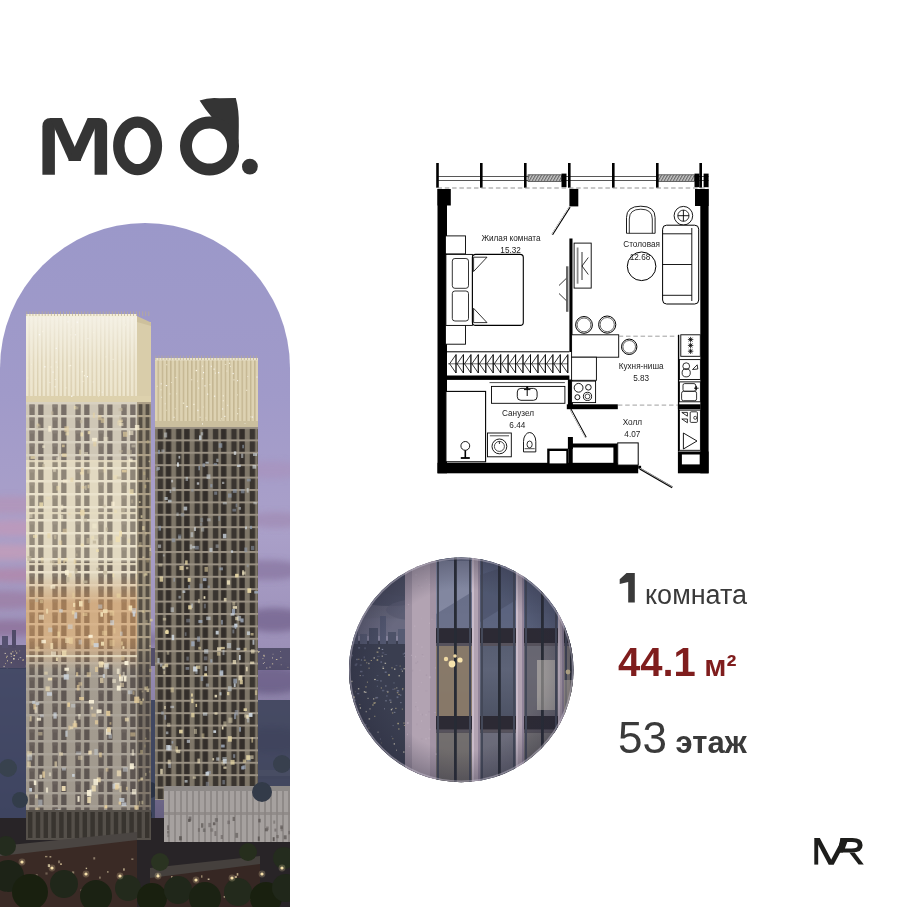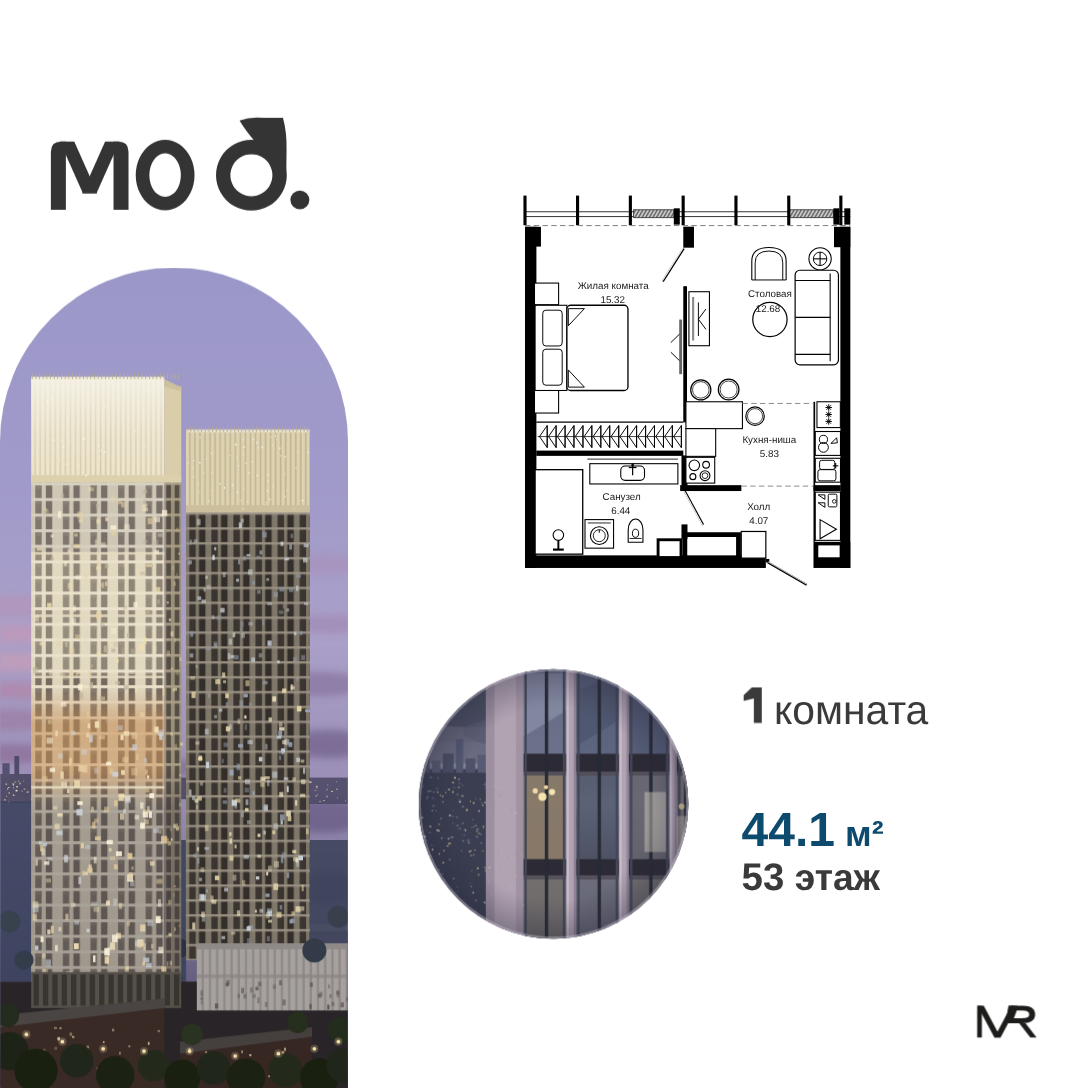--- a/index.html
+++ b/index.html
@@ -1726,7 +1726,7 @@
 </svg>
 
 <div class="abs" style="left:645px;top:565px;color:#3a3a3a;white-space:nowrap">
-<span style="font-size:43px;font-weight:bold">​</span><span style="font-size:34px;font-weight:normal">комната</span>
+<span style="font-size:43px;font-weight:bold">​</span><span style="font-size:27px;font-weight:normal">комната</span>
 </div>
 
 <div class="abs" style="left:618px;top:670px;color:#0c4a6e;white-space:nowrap">

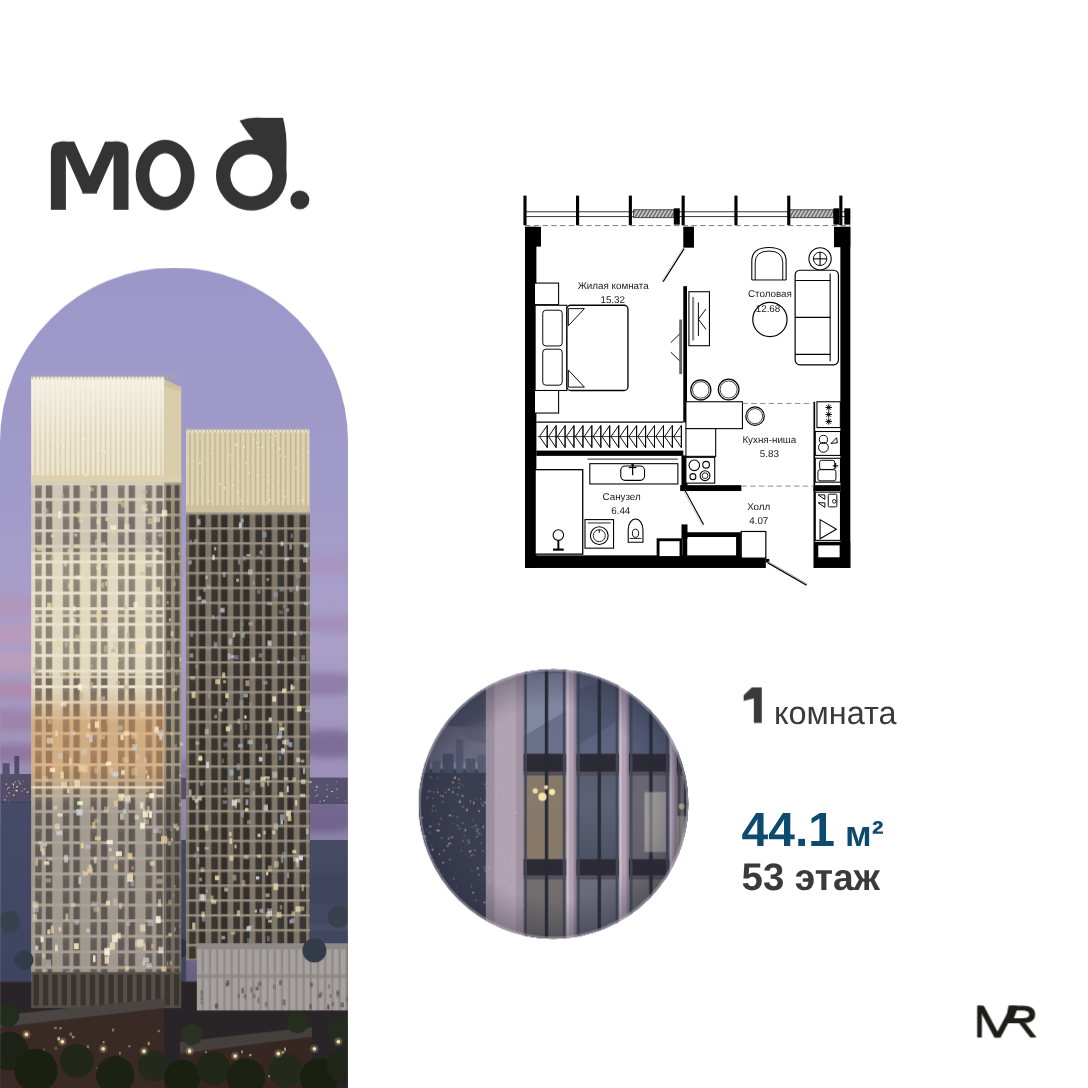--- a/index.html
+++ b/index.html
@@ -1729,7 +1729,7 @@
 <span style="font-size:43px;font-weight:bold">​</span><span style="font-size:27px;font-weight:normal">комната</span>
 </div>
 
-<div class="abs" style="left:618px;top:670px;color:#0c4a6e;white-space:nowrap">
+<div class="abs" style="left:618px;top:640px;color:#7f1d1d;white-space:nowrap">
 <span style="font-size:40px;font-weight:bold">44.1</span><span style="font-size:30px;font-weight:bold"> м²</span>
 </div>
 

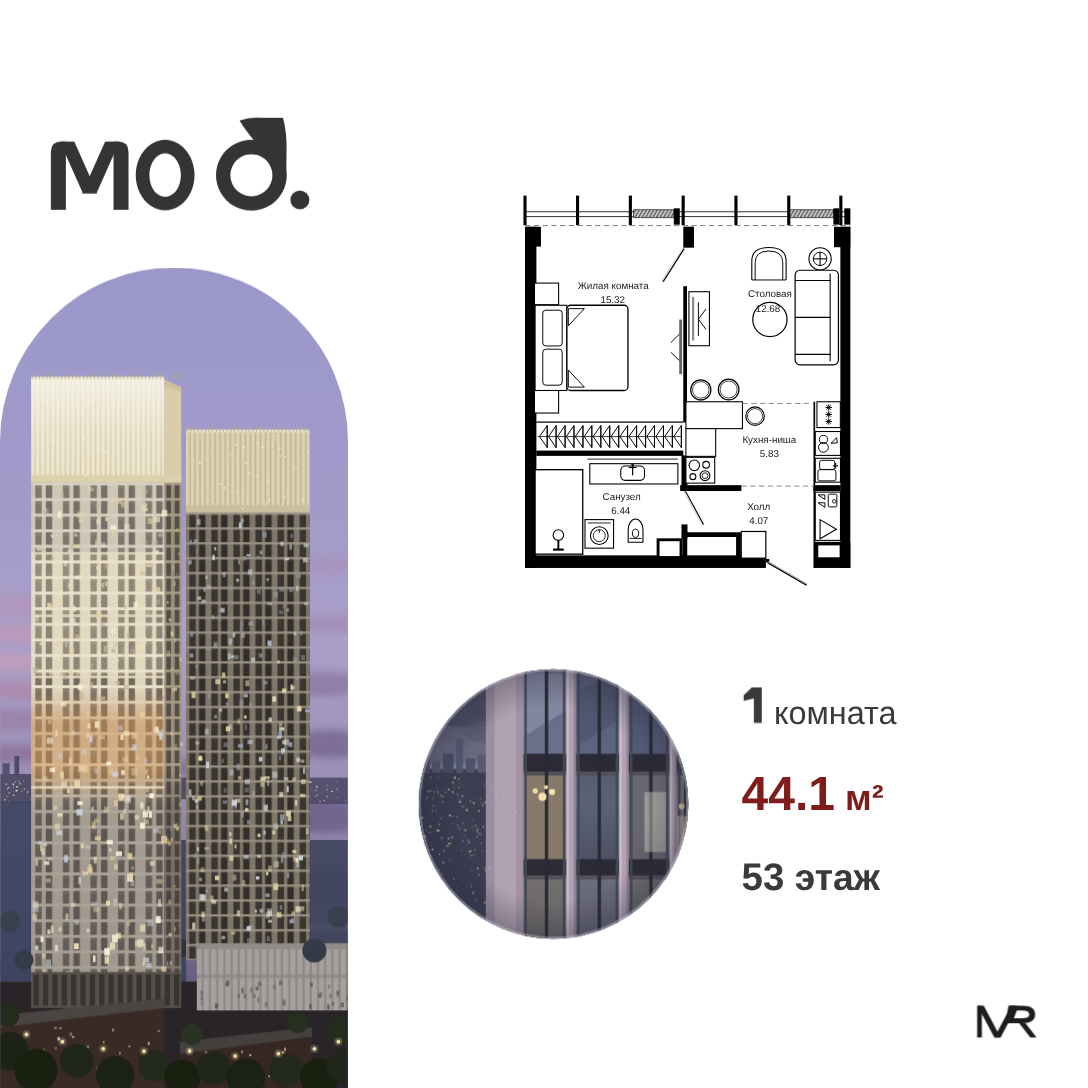--- a/index.html
+++ b/index.html
@@ -1734,7 +1734,7 @@
 </div>
 
 <div class="abs" style="left:618px;top:713px;color:#3a3a3a;white-space:nowrap">
-<span style="font-size:32px;font-weight:bold">53</span><span style="font-size:31px;font-weight:bold"> этаж</span>
+<span style="font-size:44px;font-weight:normal">53</span><span style="font-size:31px;font-weight:bold"> этаж</span>
 </div>
 
 <svg class="abs" style="left:812px;top:836px" width="54" height="32" viewBox="812 836 54 32">

